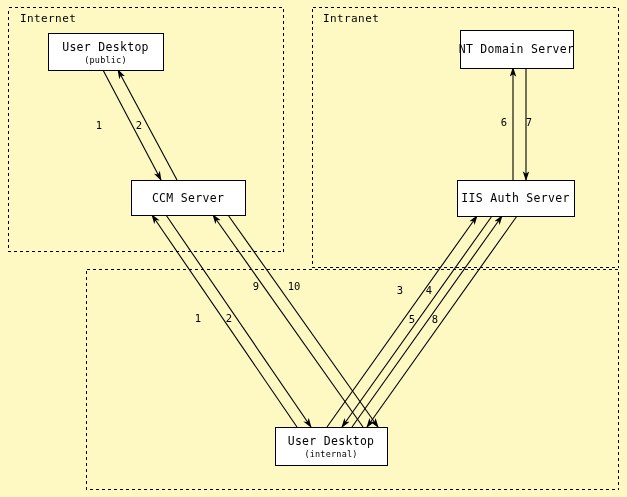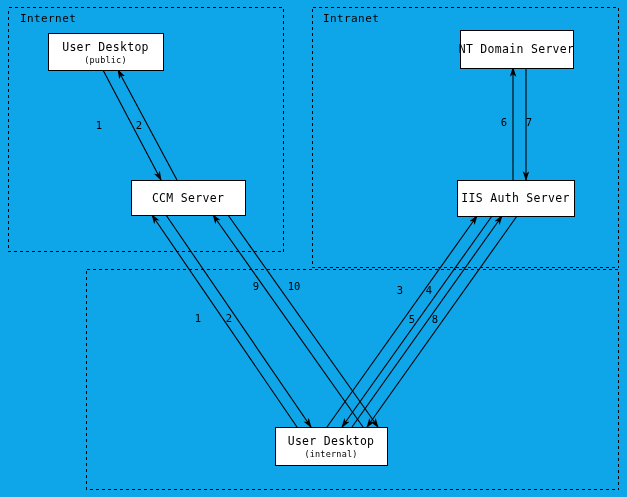--- a/index.html
+++ b/index.html
@@ -17,7 +17,7 @@
     position: relative;
     width: 627px;
     height: 497px;
-    background: #0ea5e9;
+    background: #fef9c3;
   }
   svg#diagram-svg {
     display: block;

